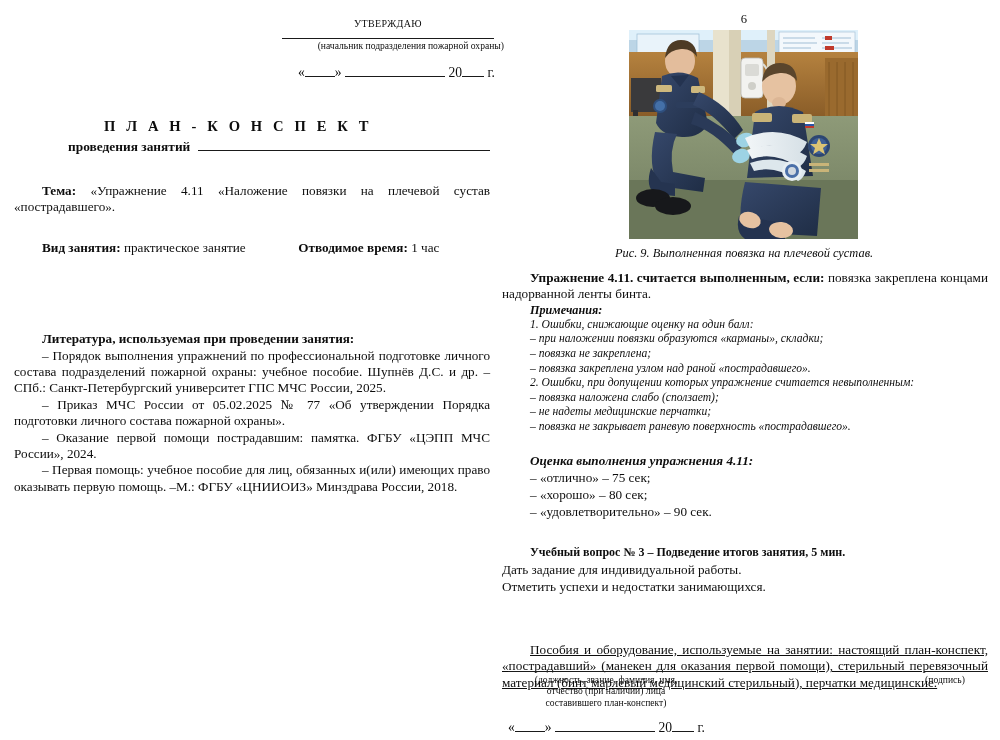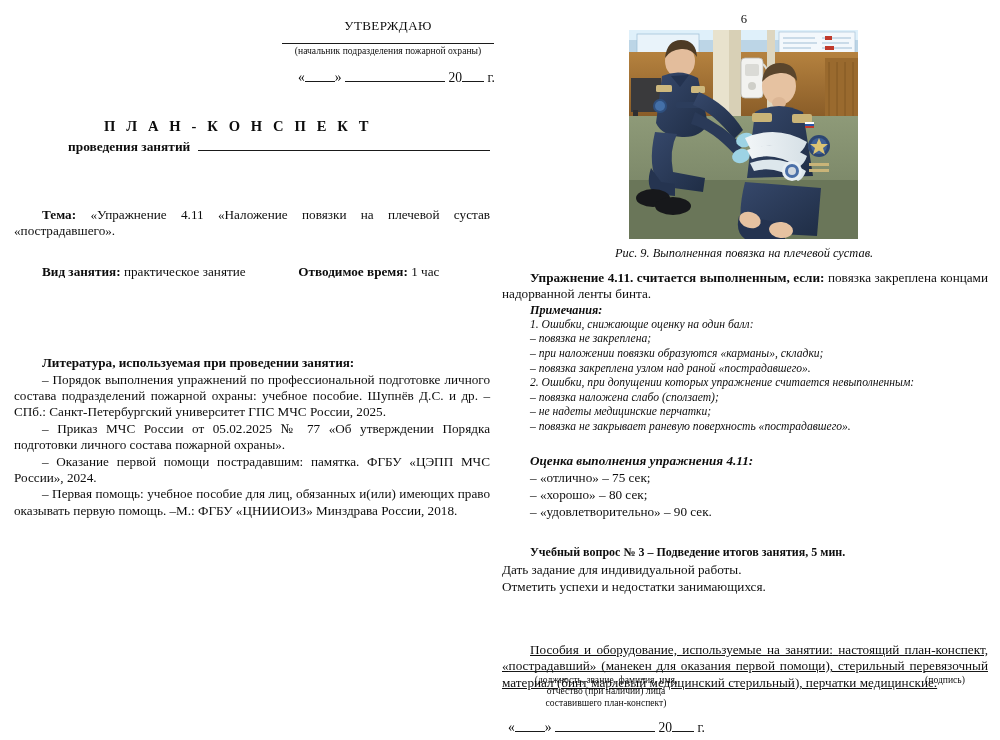--- a/index.html
+++ b/index.html
@@ -58,7 +58,7 @@
     text-align: center;
   }
   .approve-title {
-    font-size: 13px;
+    font-size: 10px;
     letter-spacing: .4px;
   }
   .rule-full {

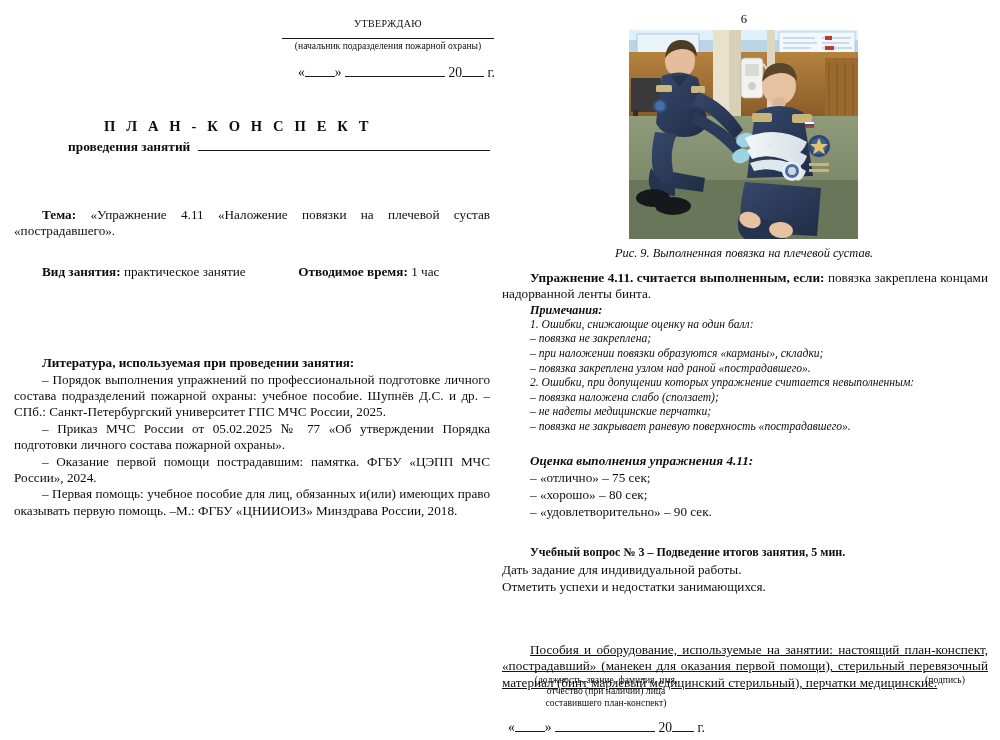--- a/index.html
+++ b/index.html
@@ -69,6 +69,7 @@
   .approve-sub {
     font-size: 9.6px;
     line-height: 11px;
+    text-align: right;
   }
   .date-line {
     margin-top: 14px;

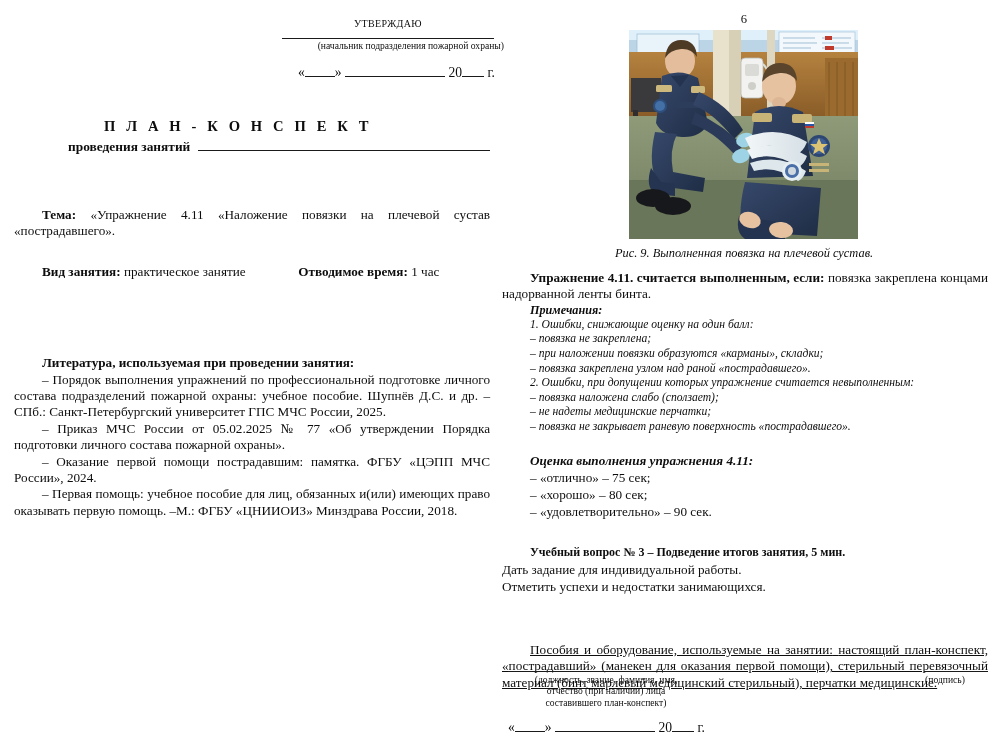--- a/index.html
+++ b/index.html
@@ -121,7 +121,6 @@
     left: 14px;
     top: 183px;
     width: 476px;
-    margin-top: 24px;
   }
 
   

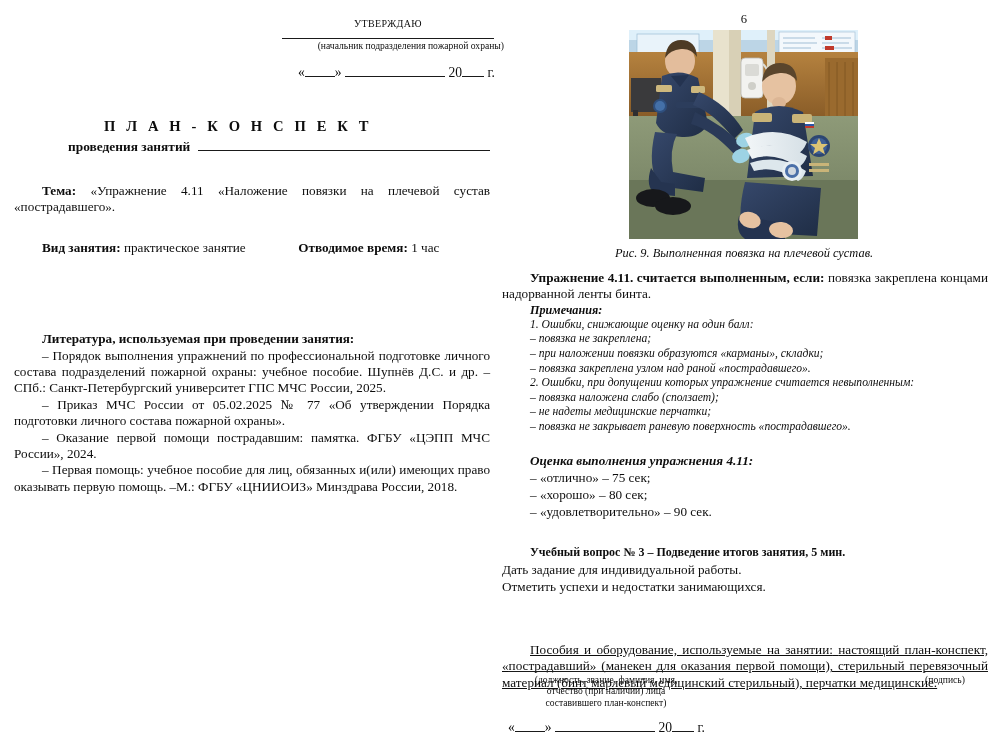--- a/index.html
+++ b/index.html
@@ -472,8 +472,8 @@
       <div class="note-head">Примечания:</div>
 
       <div class="note note-num">1. Ошибки, снижающие оценку на один балл:</div>
+      <div class="note note-dash">– при наложении повязки образуются «карманы», складки;</div>
       <div class="note note-dash">– повязка не закреплена;</div>
-      <div class="note note-dash">– при наложении повязки образуются «карманы», складки;</div>
       <div class="note note-dash">– повязка закреплена узлом над раной «пострадавшего».</div>
 
       <div class="note note-num">2. Ошибки, при допущении которых упражнение считается невыполненным:</div>

